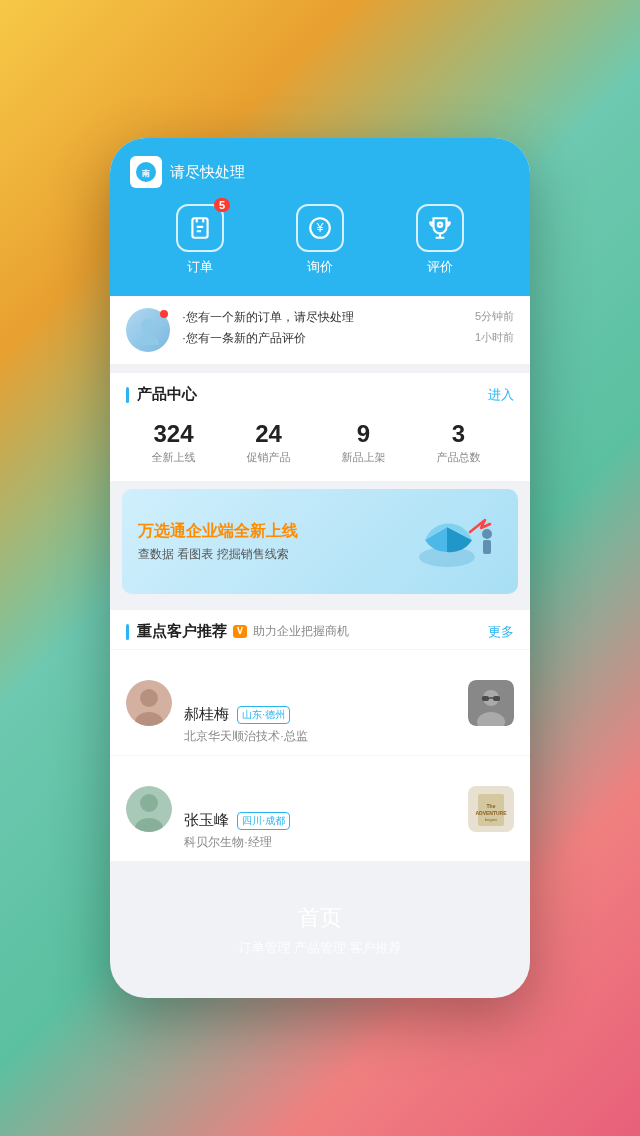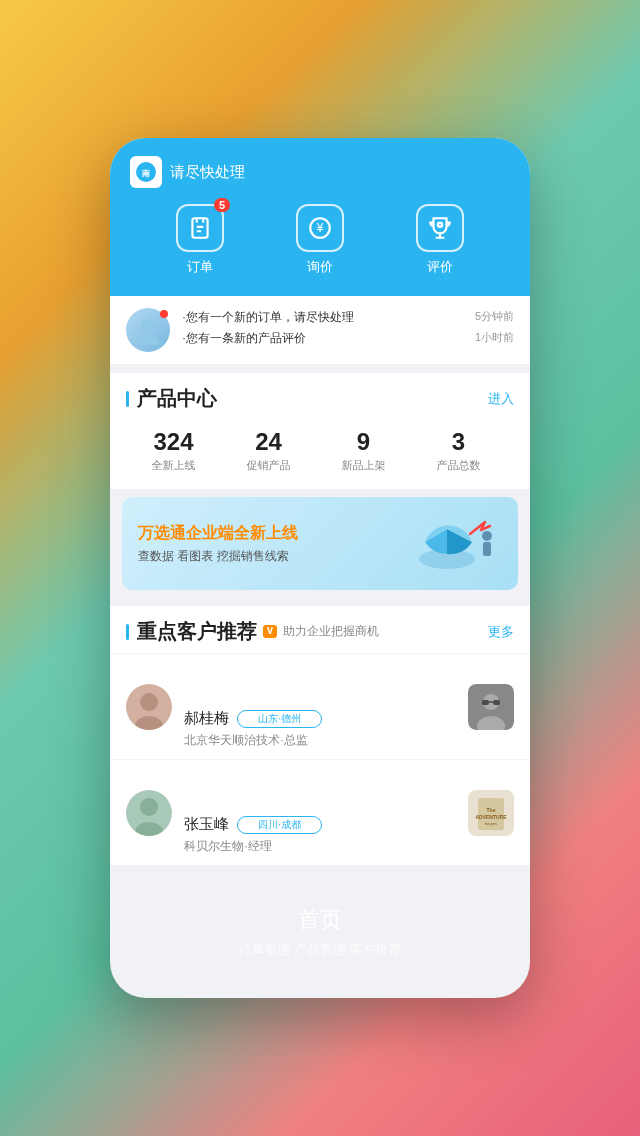--- a/index.html
+++ b/index.html
@@ -173,7 +173,7 @@
     .section-title {
       display: flex;
       align-items: center;
-      font-size: 20px;
+      font-size: 15px;
       font-weight: bold;
       color: #222;
     }

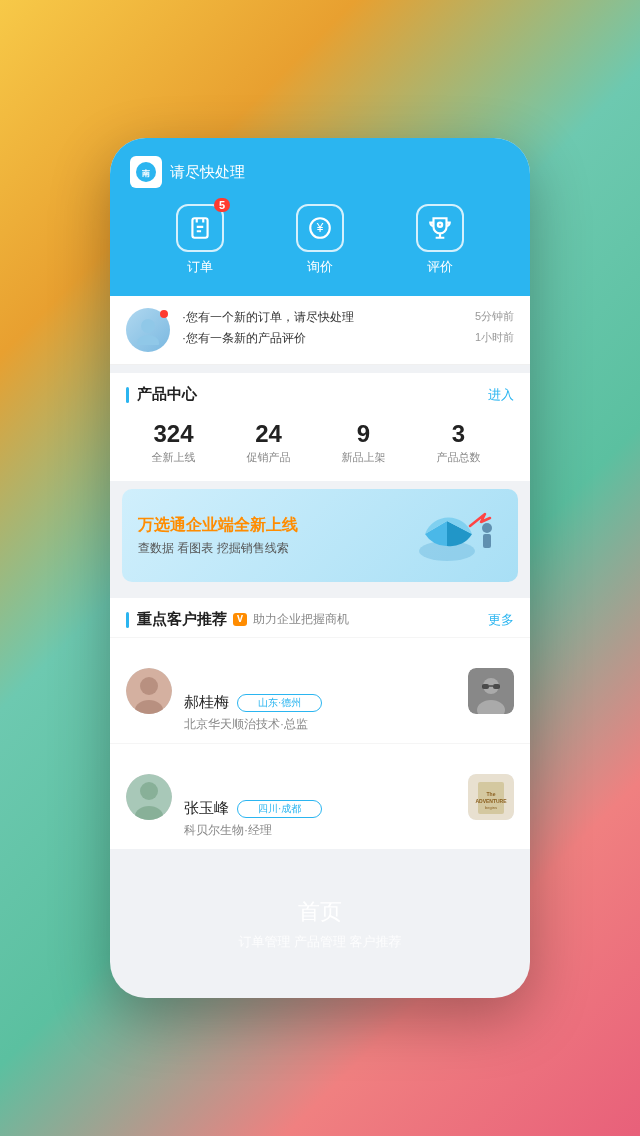--- a/index.html
+++ b/index.html
@@ -221,7 +221,7 @@
       margin: 8px 12px;
       background: linear-gradient(135deg, #d0effc 0%, #a8dff5 100%);
       border-radius: 10px;
-      padding: 14px 16px;
+      padding: 20px 16px;
       display: flex;
       align-items: center;
       justify-content: space-between;

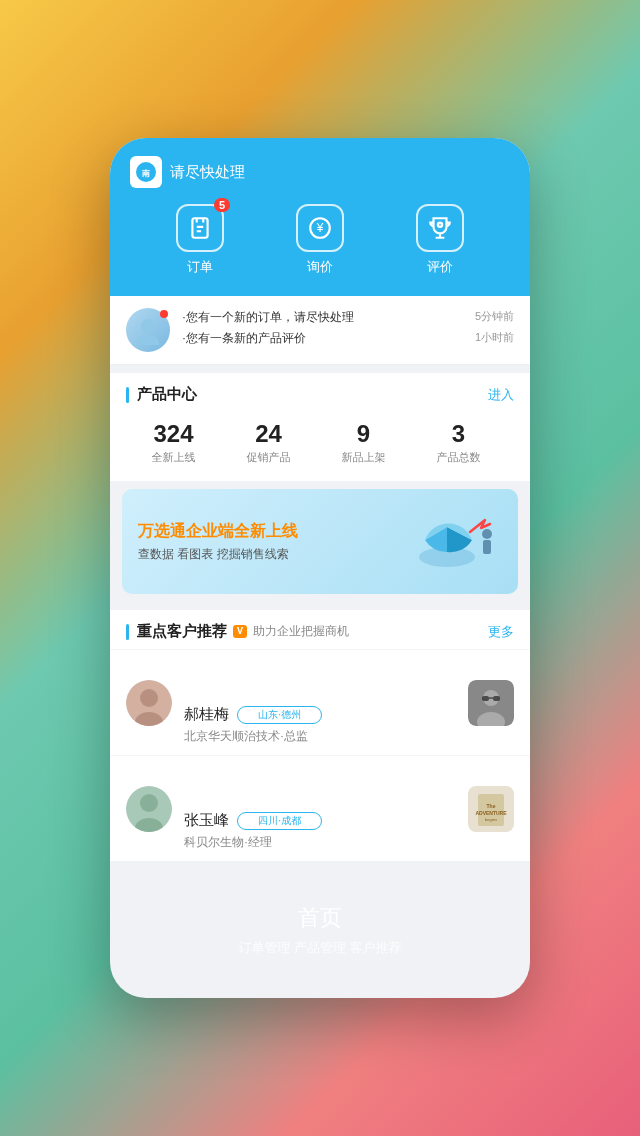--- a/index.html
+++ b/index.html
@@ -339,8 +339,8 @@
       border: 1px solid #2bb5f0;
       color: #2bb5f0;
       font-size: 10px;
-      border-radius: 9px;
-      padding: 1px 20px;
+      border-radius: 4px;
+      padding: 1px 4px;
     }
 
     .customer-desc {

